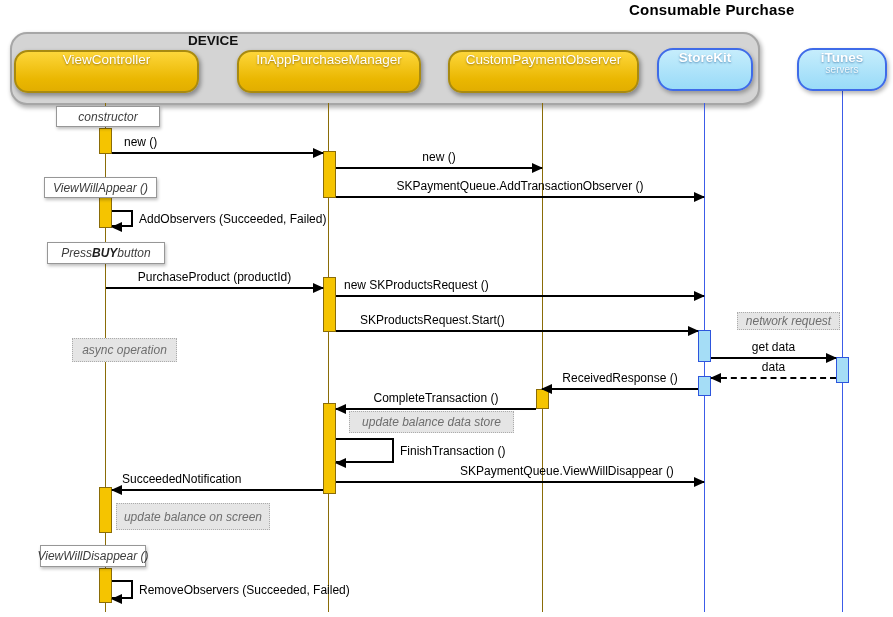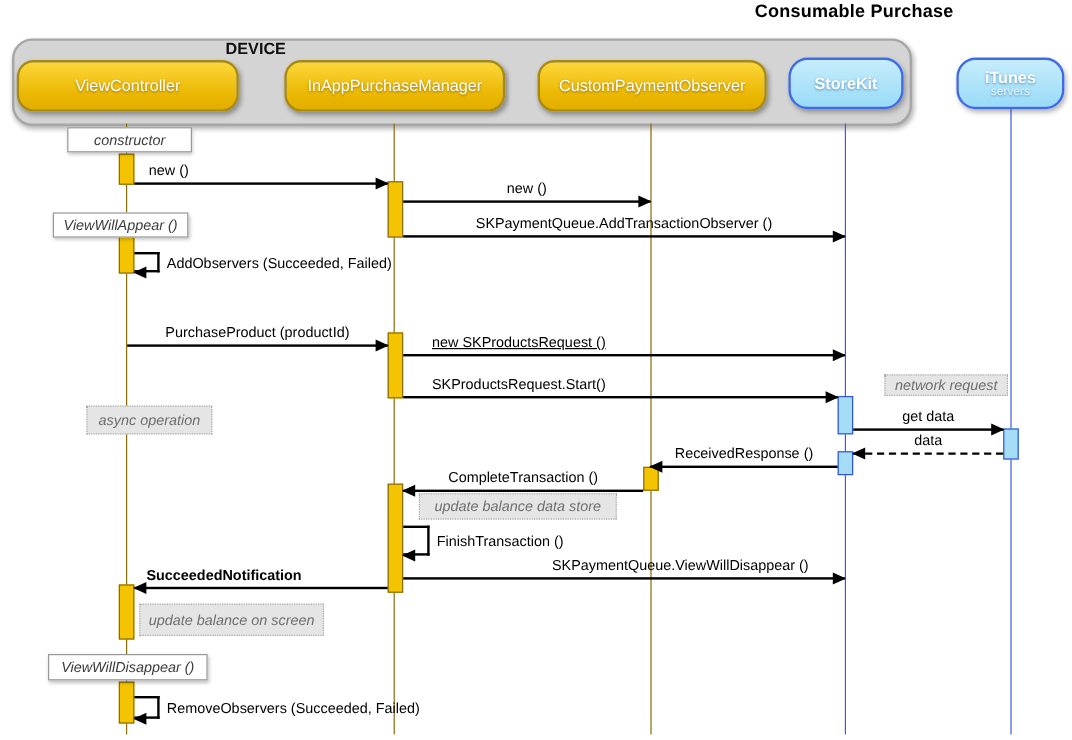--- a/index.html
+++ b/index.html
@@ -16,7 +16,7 @@
   }
   #device-label { position:absolute; left:188px; top:33px; width:70px; font-weight:bold; font-size:13.5px; color:#101010; }
 
-  .actor { position:absolute; border-radius:14px; display:flex; flex-direction:column; align-items:center; justify-content:center; box-sizing:border-box; }
+  .actor { position:absolute; border-radius:14px; display:flex; flex-direction:column; align-items:center; box-sizing:border-box; }
   .actor.yellow {
     background:linear-gradient(180deg,#fdd63a 0%,#eab701 70%,#e2ae00 100%);
     border:2px solid #a88a10; color:#fff; font-size:13.5px;

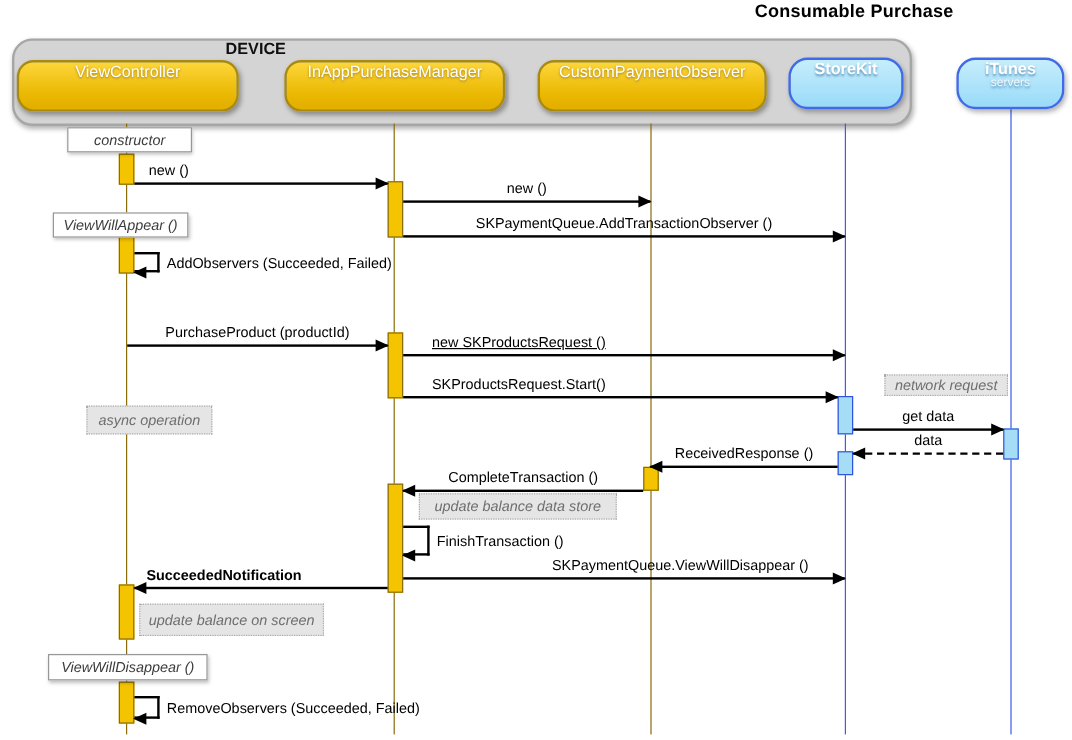--- a/index.html
+++ b/index.html
@@ -197,6 +197,11 @@
   <div class="note" style="left:44px;top:177px;width:113px;height:21px;">
     <span>ViewWillAppear ()</span>
   </div>
+  <div class="note" style="left:47px;top:242px;width:118px;height:22px;">
+    <span>Press </span>
+      <b>BUY</b>
+      <span> button</span>
+  </div>
   <div class="note-d" style="left:72px;top:338px;width:105px;height:24px;">
     <span>async operation</span>
   </div>

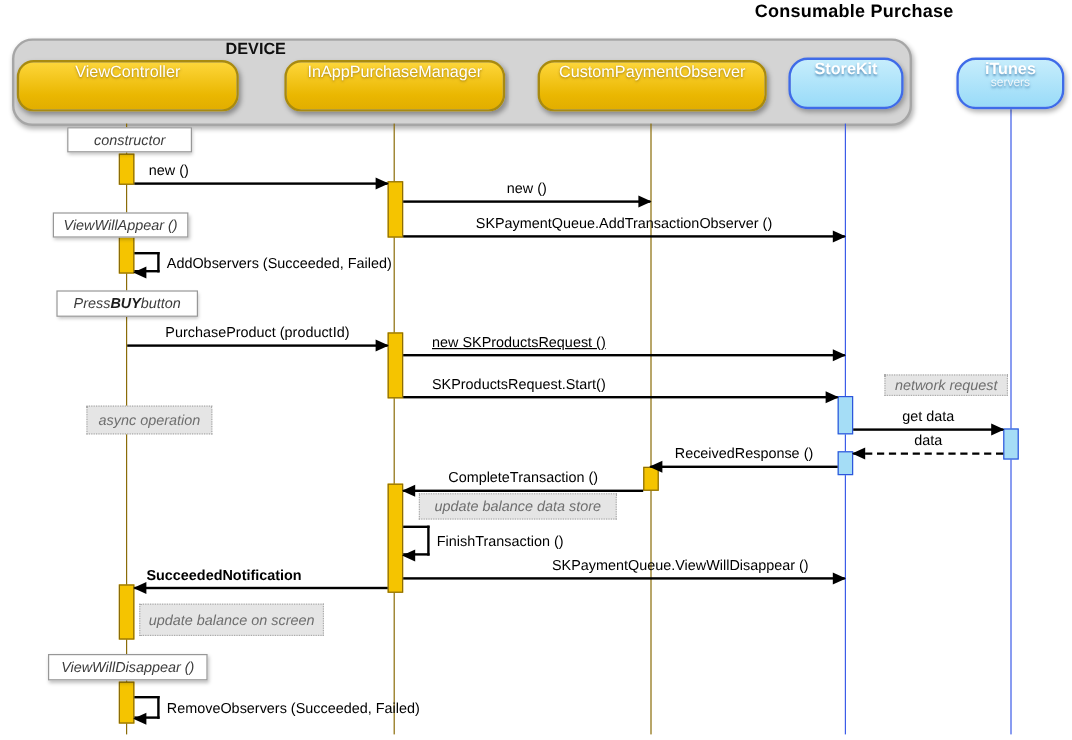--- a/index.html
+++ b/index.html
@@ -132,7 +132,7 @@
   </div>
 
   <div class="msg" style="left:336px;top:295px;width:368px;">
-    <div class="lbl l" style="left:24px;text-decoration:underline;">new SKProductsRequest ()</div>
+    <div class="lbl l" style="left:8px;">new SKProductsRequest ()</div>
     <div class="line"></div>
       <div class="ah r"></div>
   </div>

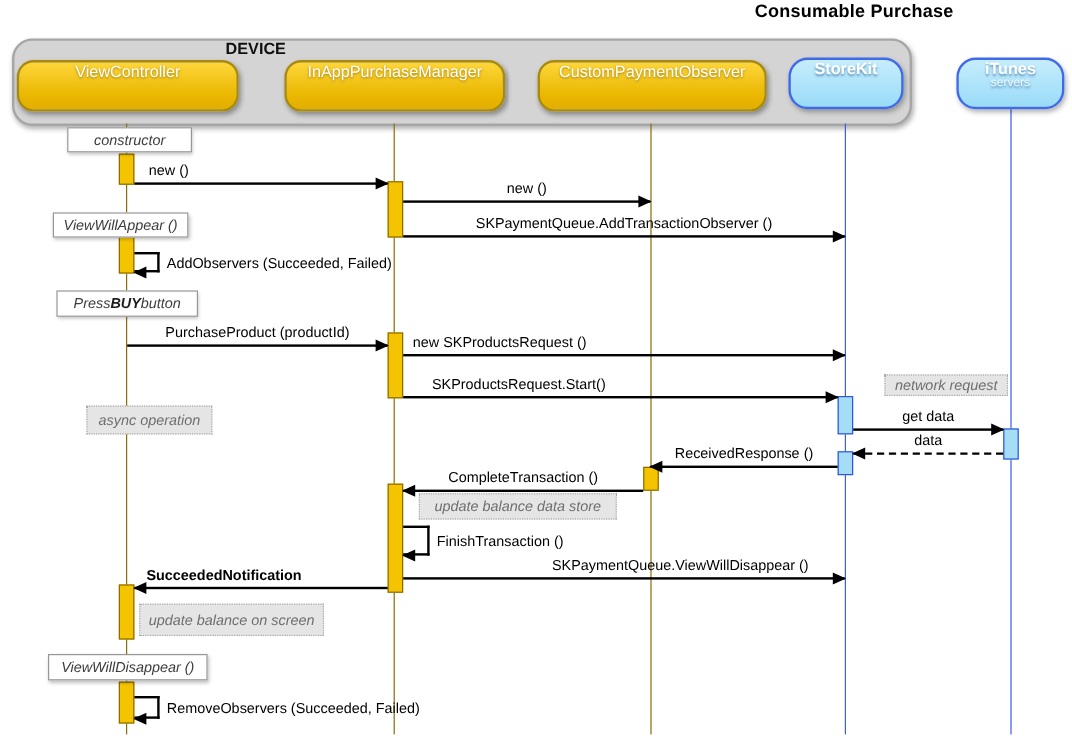--- a/index.html
+++ b/index.html
@@ -167,7 +167,7 @@
       <div class="ah l"></div>
   </div>
 
-  <div class="selfmsg" style="left:336px;top:438px;width:22px;height:25px;">
+  <div class="selfmsg" style="left:336px;top:438px;width:22px;height:25px;padding-left:36px;">
     <div class="loop"></div>
       <div class="ahl"></div>
     <div class="slbl">FinishTransaction ()</div>

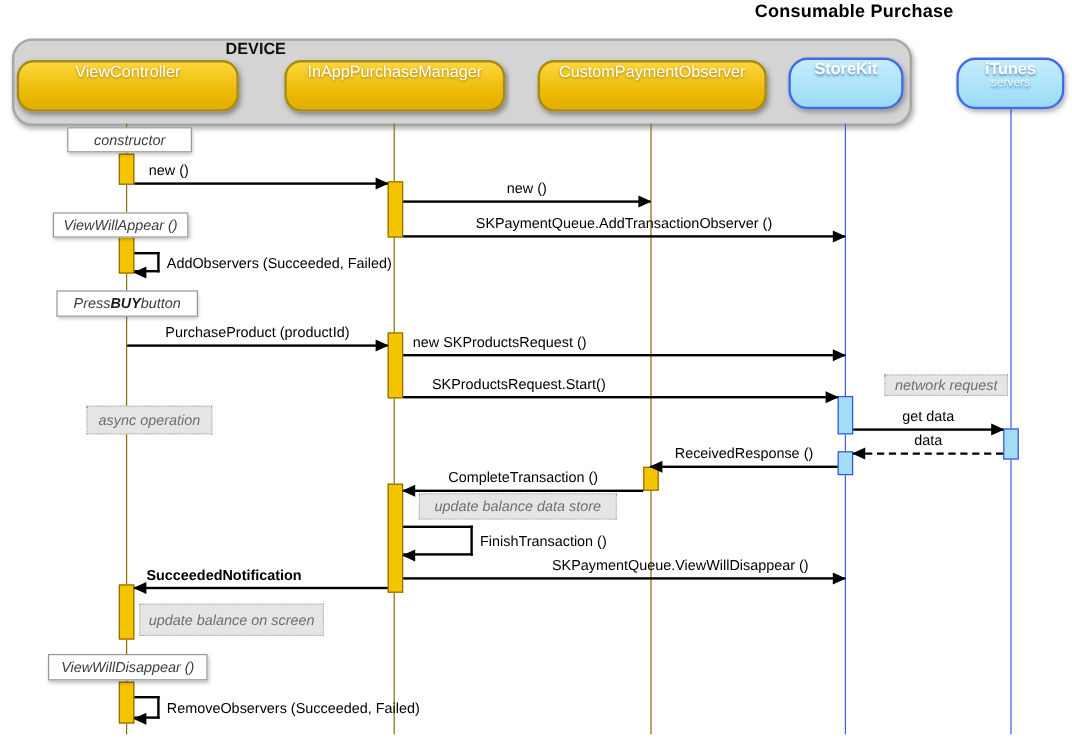--- a/index.html
+++ b/index.html
@@ -180,7 +180,7 @@
   </div>
 
   <div class="msg" style="left:112px;top:489px;width:211px;">
-    <div class="lbl l" style="left:10px;font-weight:bold;">SucceededNotification</div>
+    <div class="lbl l" style="left:10px;">SucceededNotification</div>
     <div class="line"></div>
       <div class="ah l"></div>
   </div>

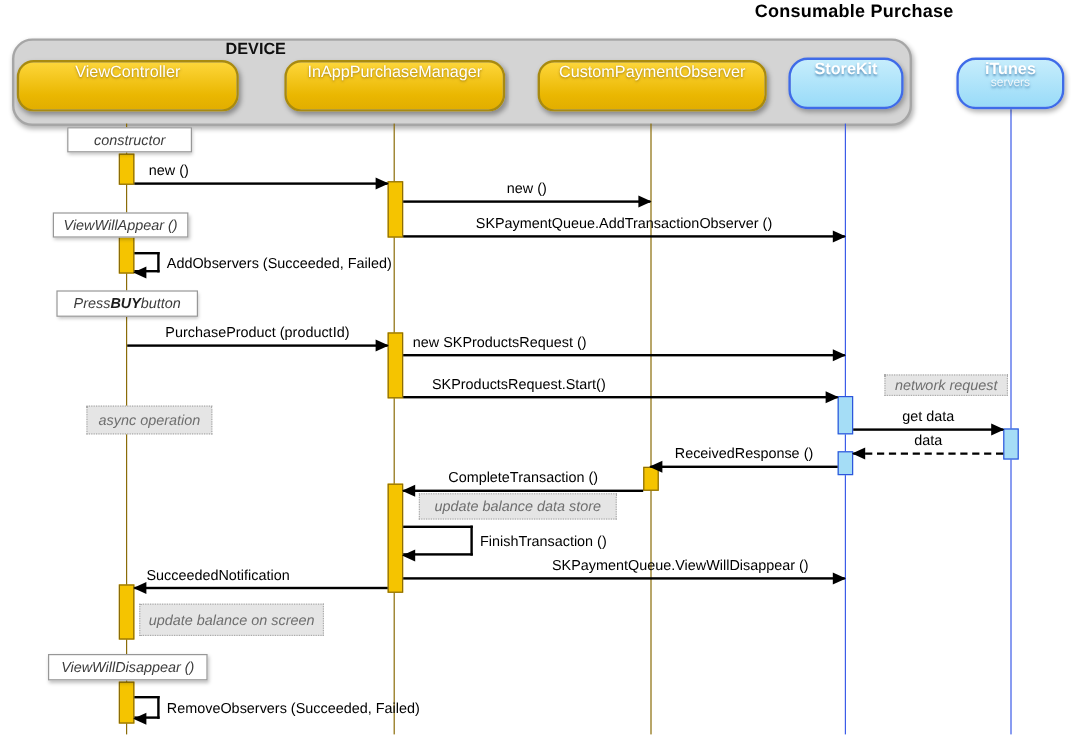--- a/index.html
+++ b/index.html
@@ -214,7 +214,7 @@
   <div class="note-d" style="left:116px;top:503px;width:154px;height:27px;">
     <span>update balance on screen</span>
   </div>
-  <div class="note" style="left:40px;top:545px;width:133px;height:22px;">
+  <div class="note" style="left:40px;top:545px;width:106px;height:22px;">
     <span>ViewWillDisappear ()</span>
   </div>
 

